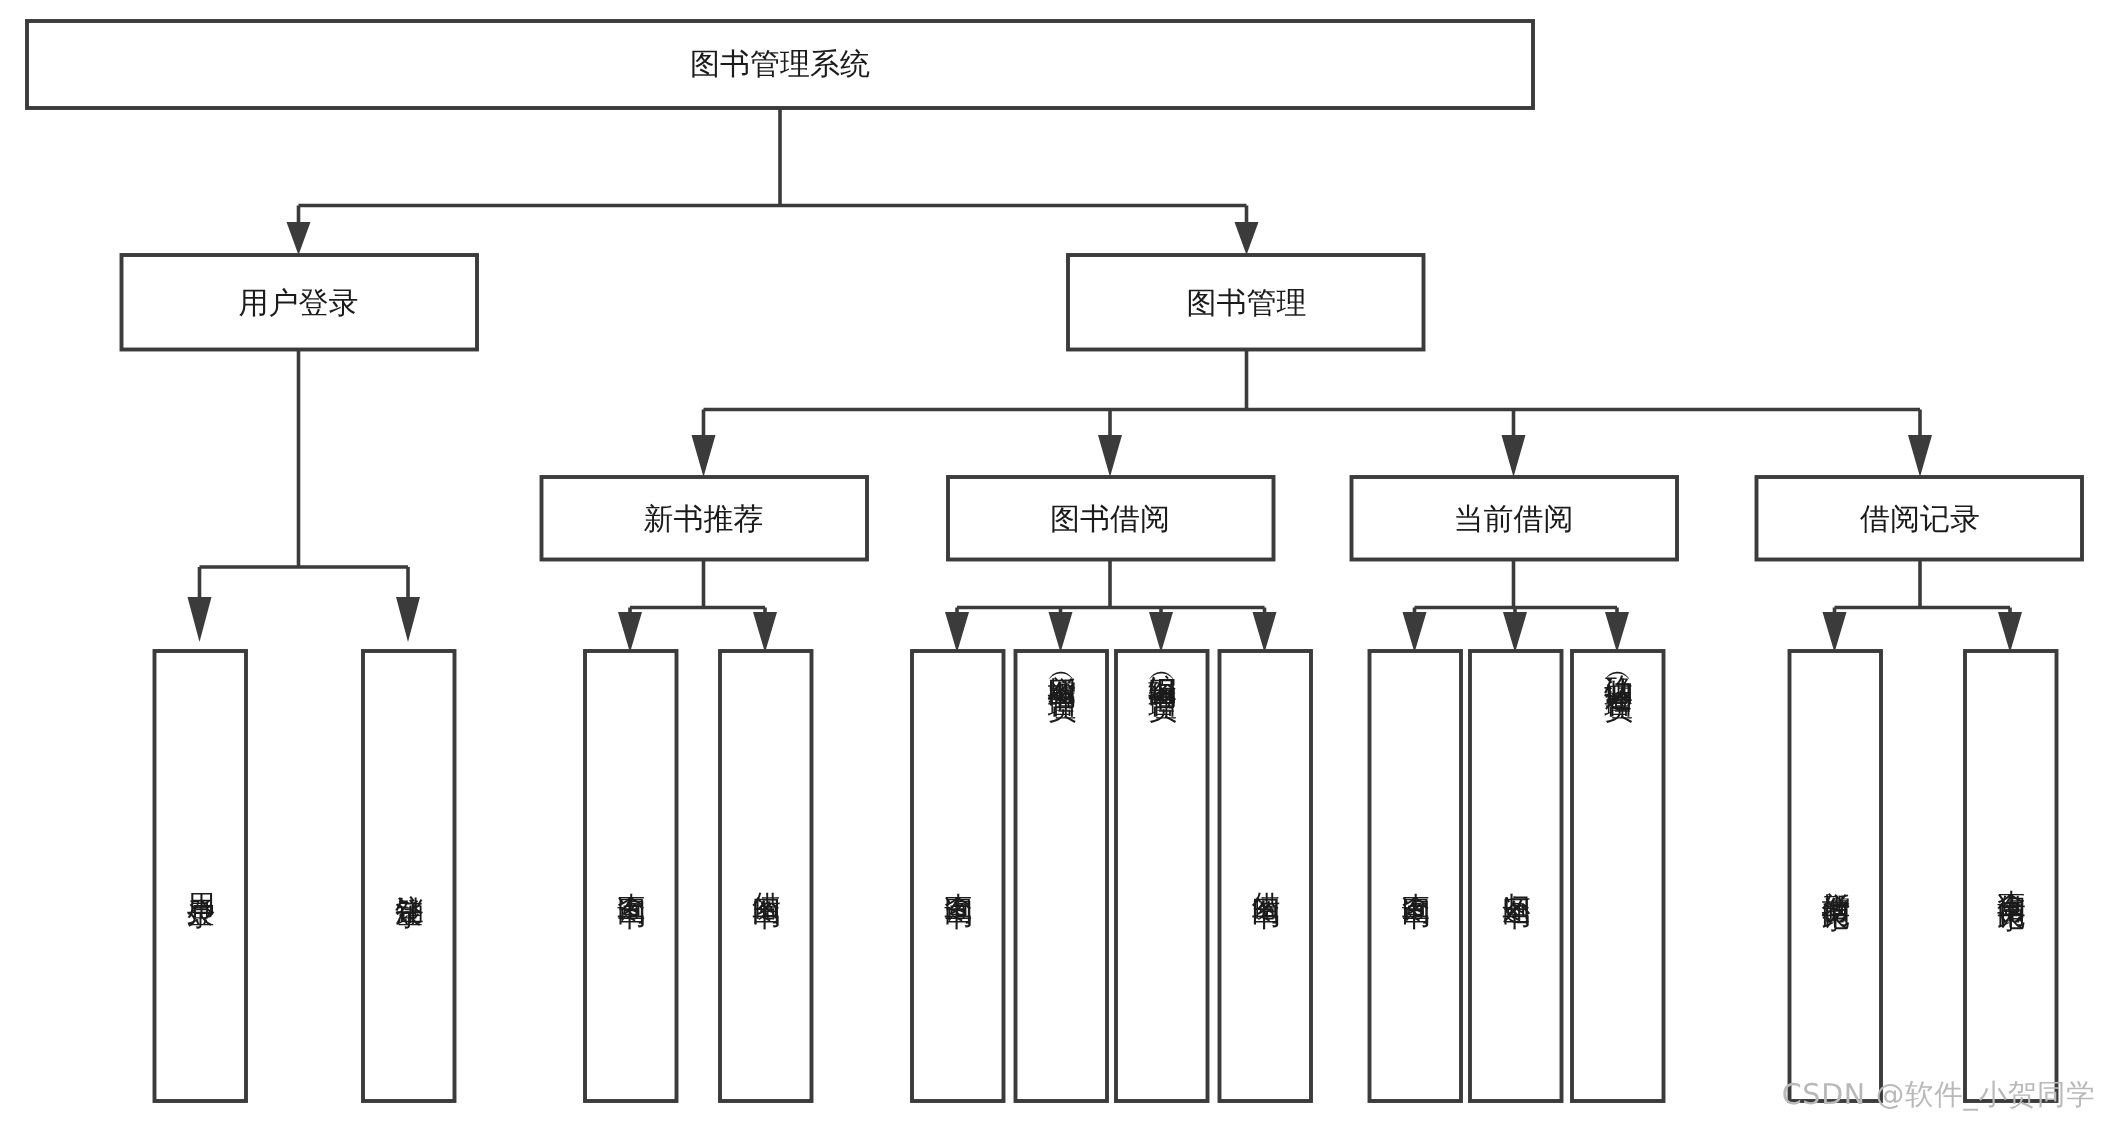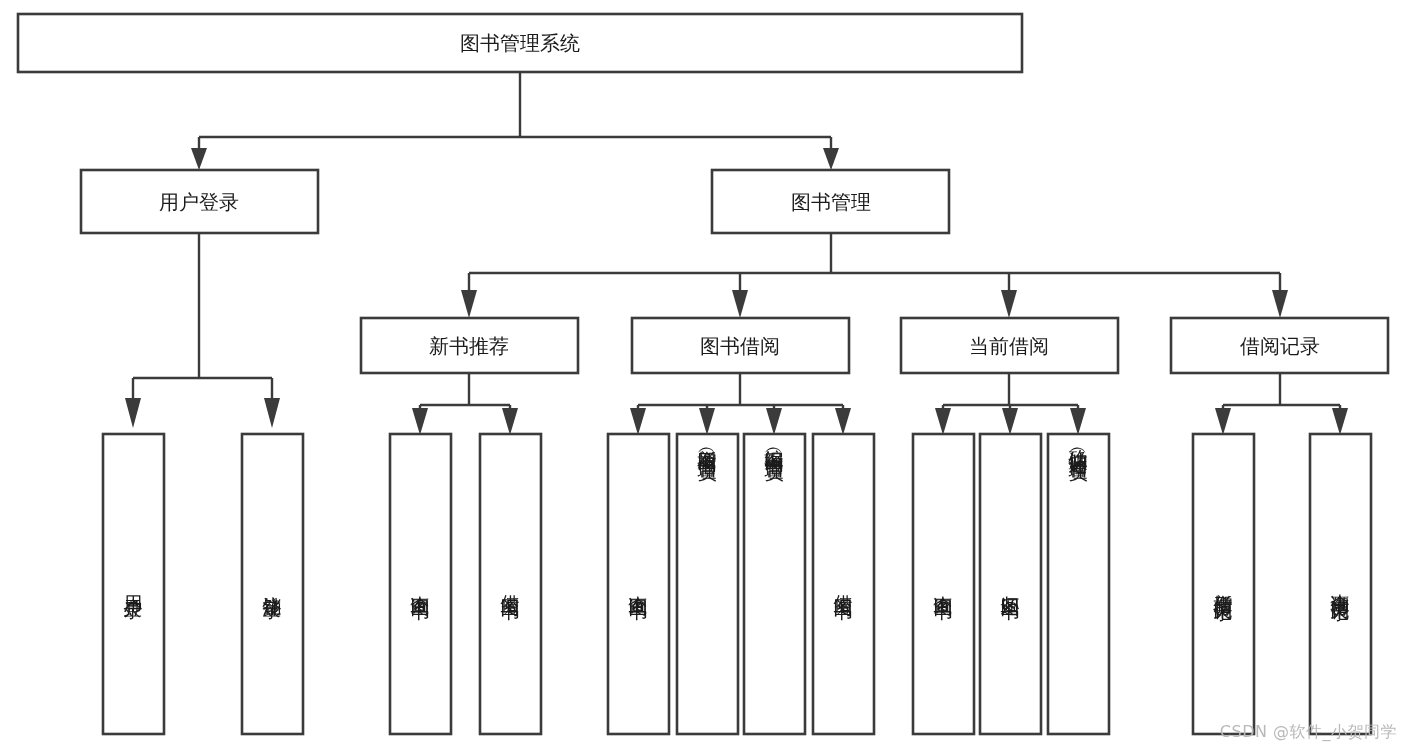--- a/index.html
+++ b/index.html
@@ -70,7 +70,7 @@
     right: 8px;
     bottom: 4px;
     font-family: "DejaVu Sans", "Liberation Sans", sans-serif;
-    font-size: 16px;
+    font-size: 19px;
     color: #b9b9b9;
     letter-spacing: 0.5px;
     user-select: none;

